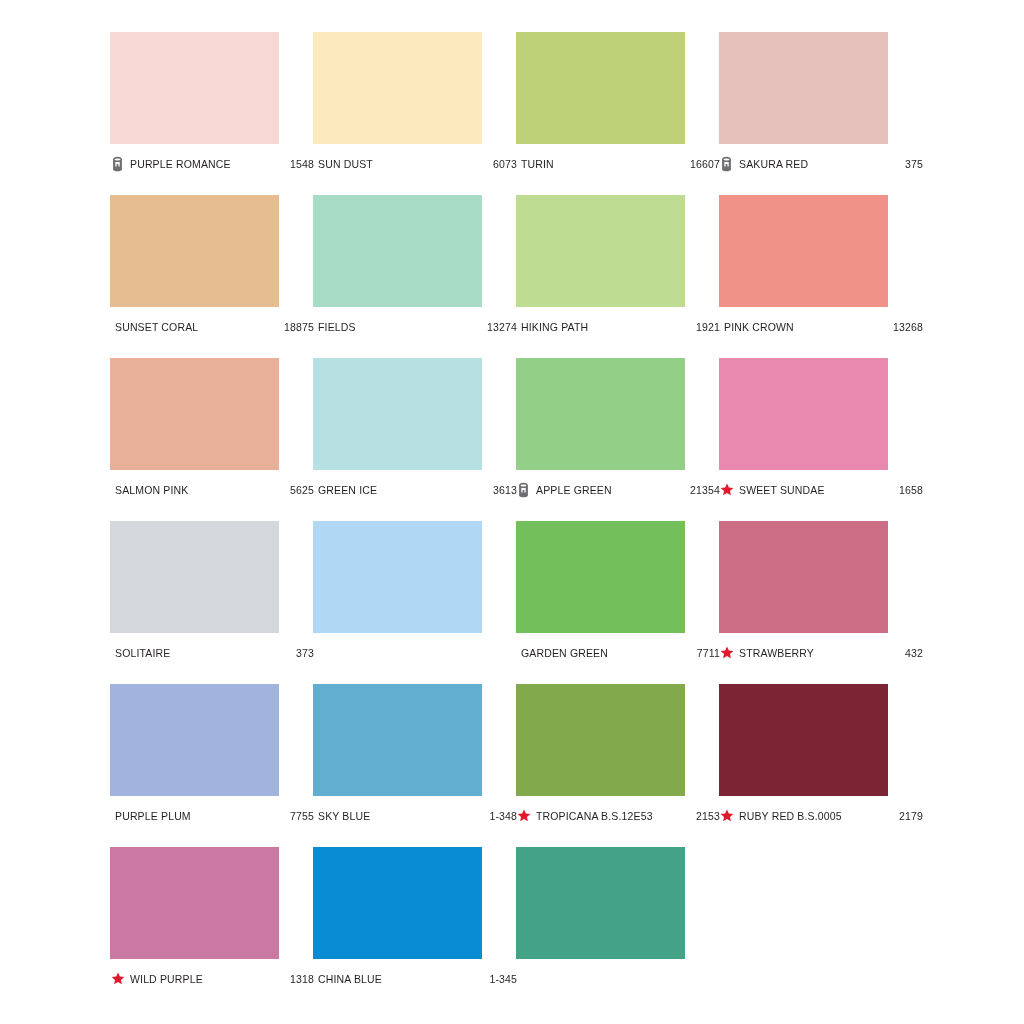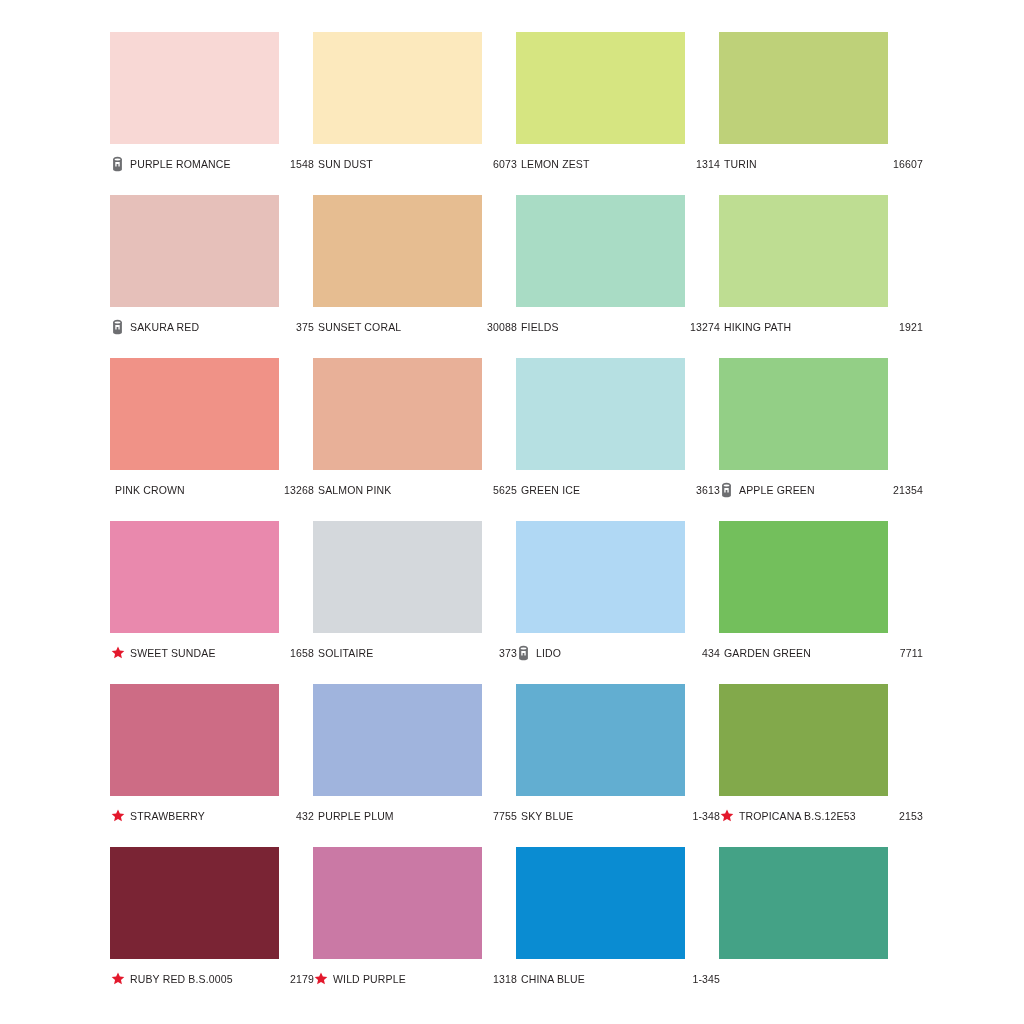--- a/index.html
+++ b/index.html
@@ -112,14 +112,6 @@
         </div>
       </div>
       <div class="swatch-cell">
-        <div class="swatch-chip" style="background: rgb(214, 229, 129);"></div>
-        <div class="swatch-caption">
-          <span class="caption-icon empty"></span>
-          <span class="swatch-name">LEMON ZEST</span>
-          <span class="swatch-code">1314</span>
-        </div>
-      </div>
-      <div class="swatch-cell">
         <div class="swatch-chip" style="background: rgb(190, 209, 121);"></div>
         <div class="swatch-caption">
           <span class="caption-icon empty"></span>

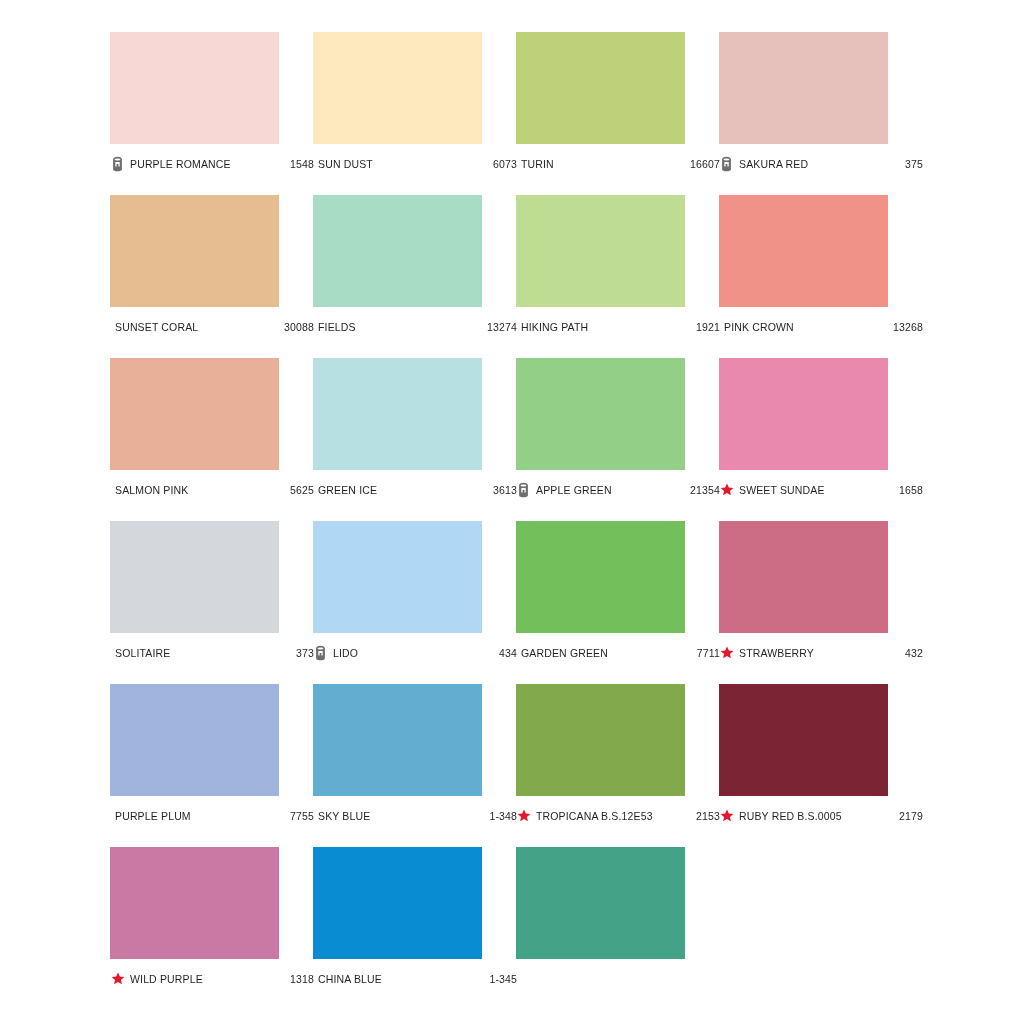--- a/index.html
+++ b/index.html
@@ -139,7 +139,7 @@
         <div class="swatch-caption">
           <span class="caption-icon empty"></span>
           <span class="swatch-name">SUNSET CORAL</span>
-          <span class="swatch-code">30088</span>
+          <span class="swatch-code">18875</span>
         </div>
       </div>
       <div class="swatch-cell">

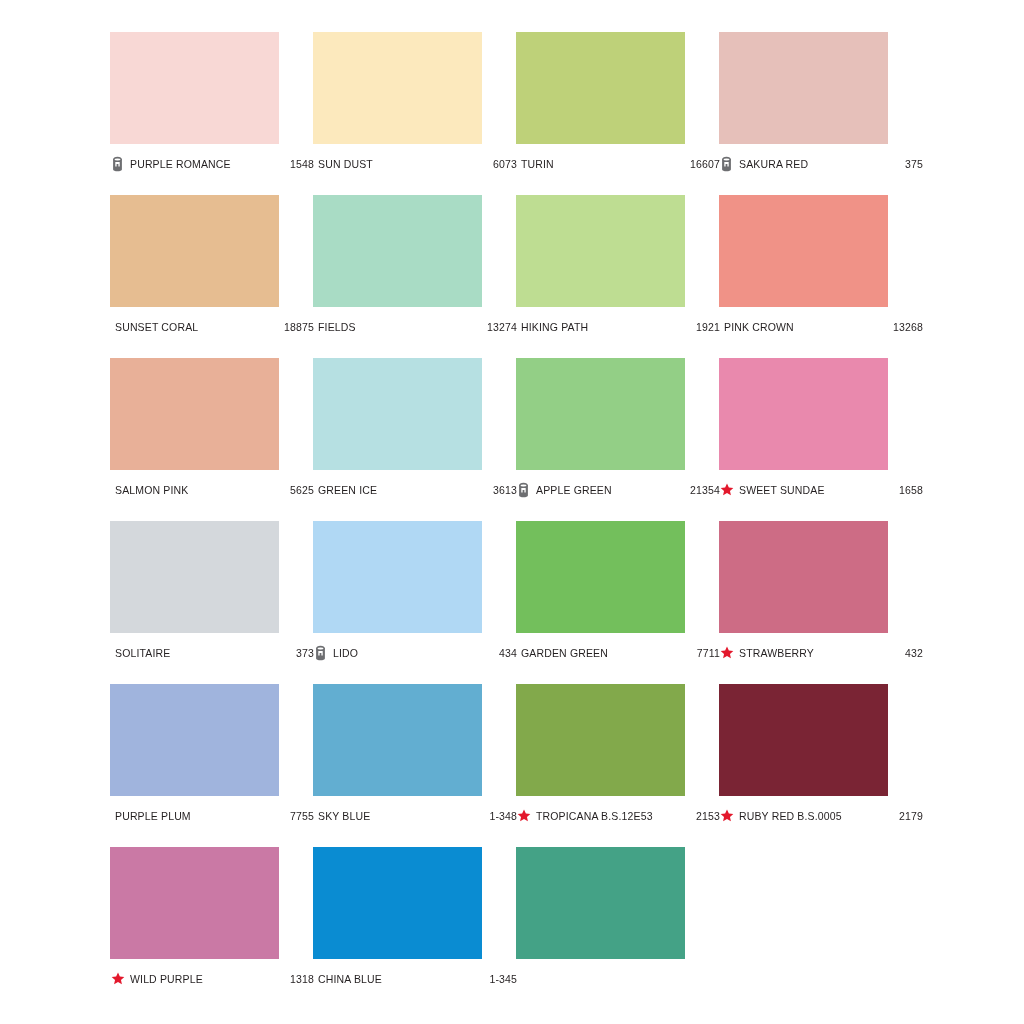--- a/index.html
+++ b/index.html
@@ -219,18 +219,6 @@
       </div>
       <div class="swatch-cell">
         <div class="swatch-chip" style="background: rgb(176, 216, 244);"></div>
-        <div class="swatch-caption">
-          <span class="caption-icon">
-            <svg width="15" height="16" viewBox="0 0 15 16" aria-hidden="true">
-              <path fill="#6d6e71" d="M3.1 3.6C3.1 1.9 4.9 0.7 7.5 0.7s4.4 1.2 4.4 2.9v9.9c0 1.0-1.9 1.8-4.4 1.8s-4.4-0.8-4.4-1.8V3.6z"></path>
-              <path fill="#ffffff" d="M5.3 6.0h4.4v4.6H8.4V7.9H6.6v2.7H5.3V6.0z"></path>
-              <ellipse cx="7.5" cy="3.6" rx="4.4" ry="1.6" fill="#6d6e71"></ellipse>
-              <ellipse cx="7.5" cy="3.5" rx="3.0" ry="0.95" fill="#ffffff"></ellipse>
-            </svg>
-          </span>
-          <span class="swatch-name">LIDO</span>
-          <span class="swatch-code">434</span>
-        </div>
       </div>
       <div class="swatch-cell">
         <div class="swatch-chip" style="background: rgb(115, 191, 92);"></div>

